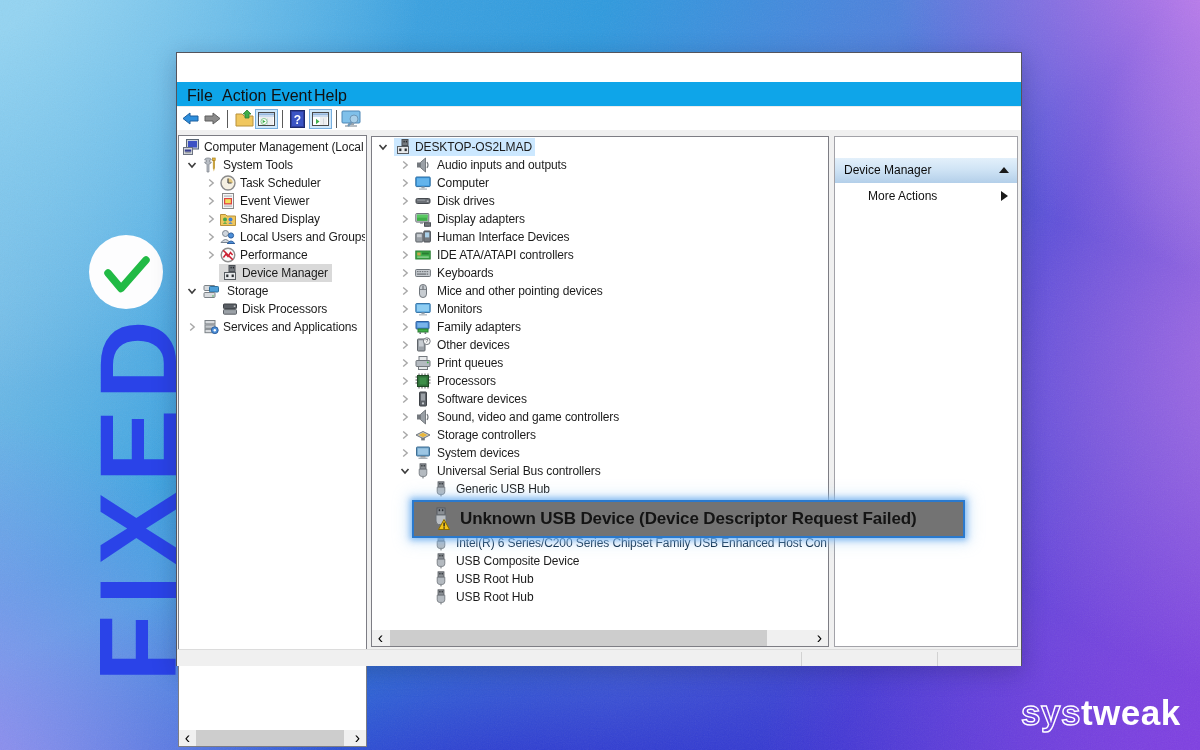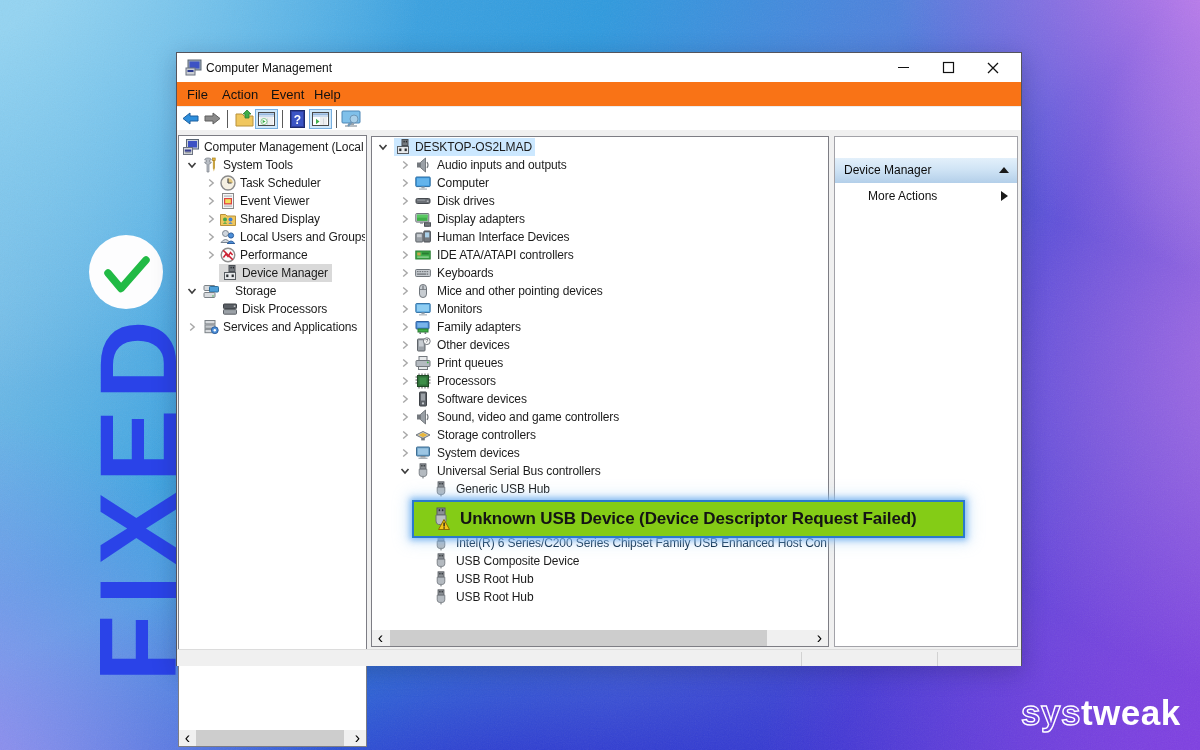--- a/index.html
+++ b/index.html
@@ -306,24 +306,6 @@
 </svg>
 
 <div id="win">
-  <div id="titlebar">
-    <svg id="title-ic" width="17" height="17" viewBox="0 0 17 17">
-      <rect x="3" y="1" width="13" height="10" fill="#9aa7b8" stroke="#5a6675" stroke-width="1"></rect>
-      <rect x="4.5" y="2.5" width="10" height="7" fill="#3d52c4"></rect>
-      <rect x="1" y="9" width="9" height="7" fill="#c9cdd2" stroke="#6b7280" stroke-width="1"></rect>
-      <rect x="2.5" y="11" width="6" height="2" fill="#2b3990"></rect>
-    </svg>
-    <span id="title-tx">Computer Management</span>
-    <svg class="winctl" style="right:95px" width="45" height="29">
-        <rect x="17" y="14" width="11" height="1" fill="#111"></rect>
-      </svg>
-    <svg class="winctl" style="right:50px" width="45" height="29">
-        <rect x="17.5" y="9.5" width="10" height="10" fill="none" stroke="#111" stroke-width="1.2"></rect>
-      </svg>
-    <svg class="winctl" style="right:5px" width="45" height="29">
-        <path d="M17 10 L27 20 M27 10 L17 20" stroke="#111" stroke-width="1.3"></path>
-      </svg>
-  </div>
   <div id="menubar">
     <span style="left:10px">File</span>
     <span style="left:45px">Action</span>

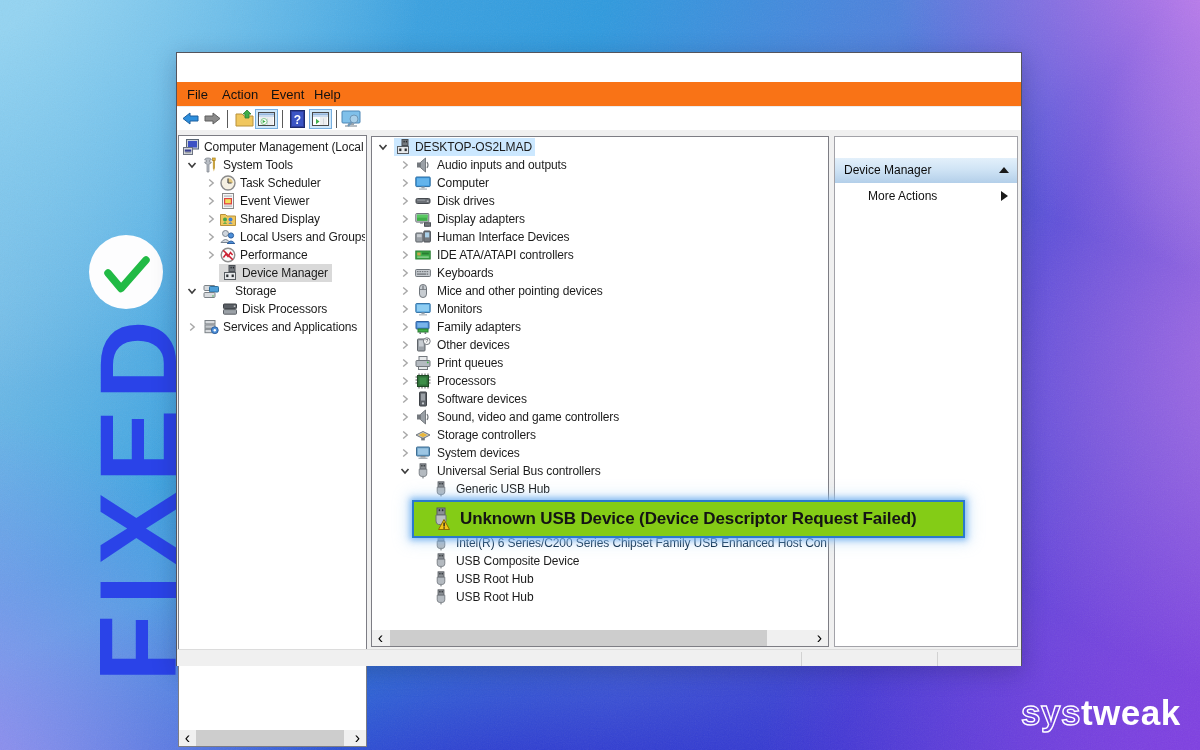--- a/index.html
+++ b/index.html
@@ -31,7 +31,7 @@
   #title-ic{position:absolute;left:8px;top:6px;}
   #title-tx{position:absolute;left:29px;top:8px;font-size:12px;color:#111;}
   .winctl{position:absolute;top:0;height:29px;width:45px;text-align:center;line-height:29px;color:#222;}
-  #menubar{position:absolute;left:0;top:29px;width:100%;height:24px;background:#f97316;font-size:13px;color:#111;}
+  #menubar{position:absolute;left:0;top:29px;width:100%;height:24px;background:#0ea5e9;font-size:16px;color:#111;}
   #menubar span{position:absolute;top:5px;}
   #toolbar{position:absolute;left:0;top:53px;width:100%;height:25px;background:#fff;border-top:1px solid #ececec;border-bottom:1px solid #95959b;box-sizing:border-box;}
   .tsep{position:absolute;top:3px;width:1px;height:18px;background:#5a5a5a;}

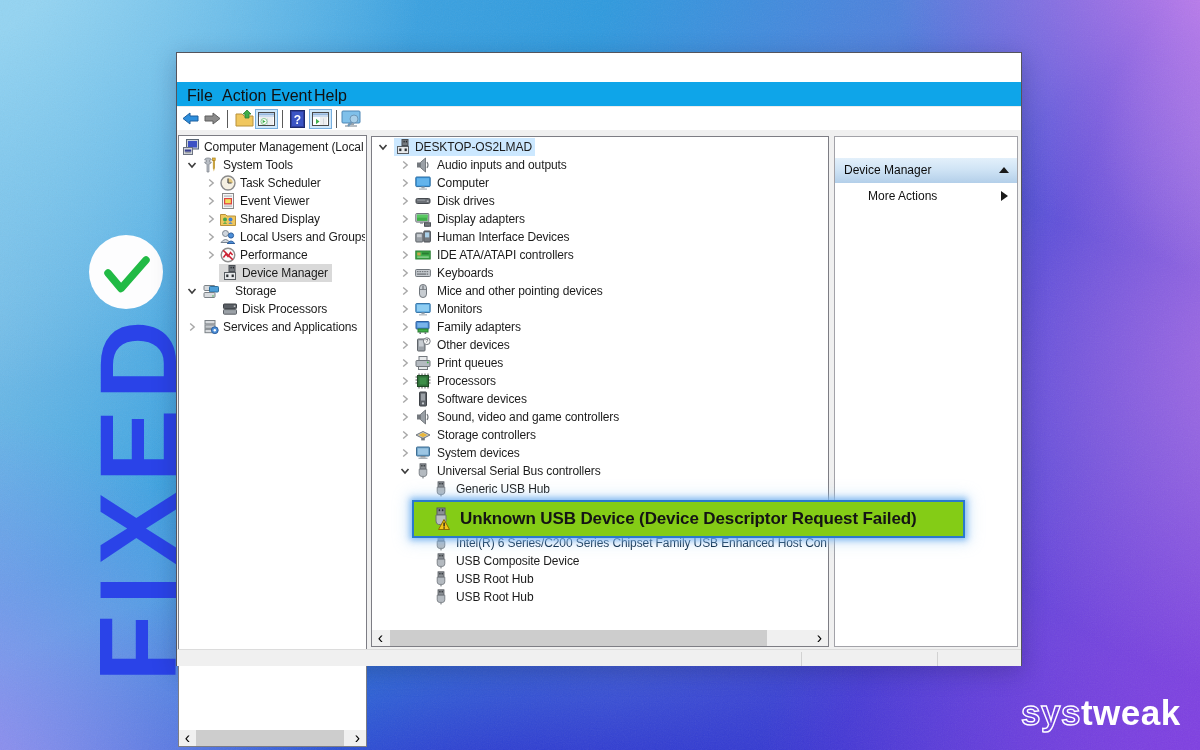--- a/index.html
+++ b/index.html
@@ -443,7 +443,7 @@
             <svg class="ic" width="16" height="16">
               <use href="#i-storage"></use>
             </svg>
-            <span class="lbl" style="margin-left:16px">Storage</span>
+            <span class="lbl" style="margin-left:8px">Storage</span>
           </div>
         <div class="row" style="left:40px;top:164px">
             <svg class="ic" width="16" height="16" style="margin-left:3px">

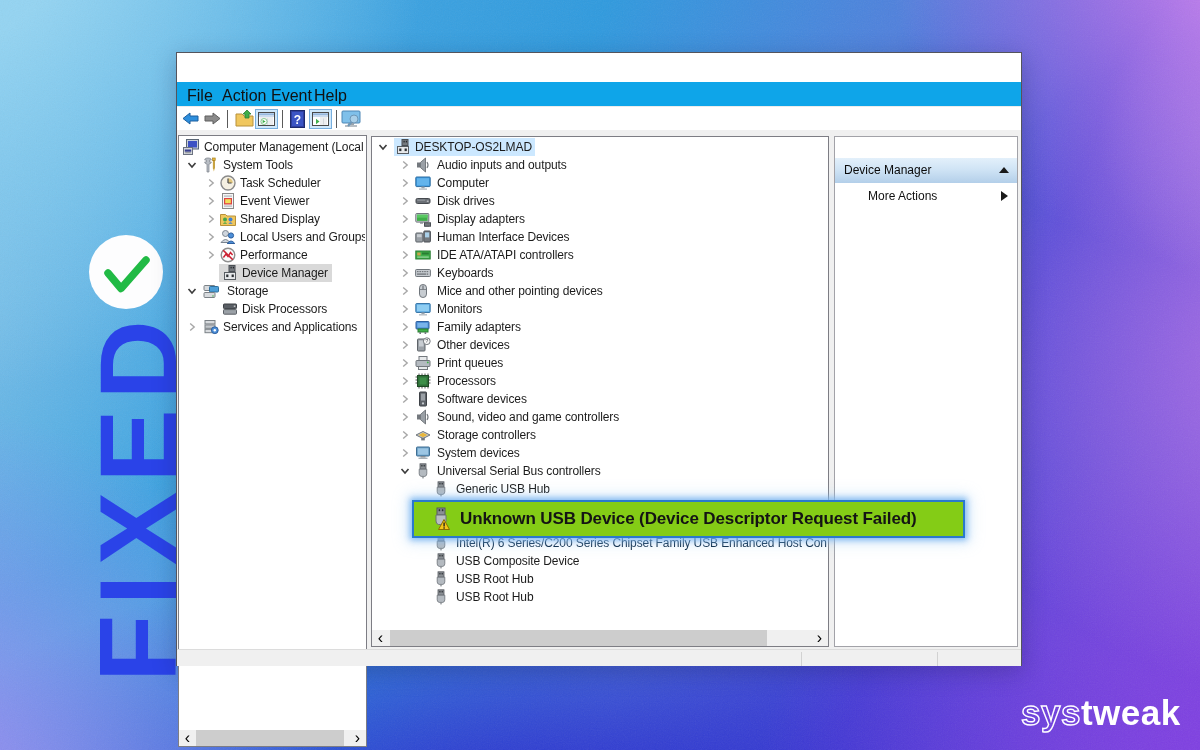--- a/index.html
+++ b/index.html
@@ -61,7 +61,7 @@
   #statusbar{position:absolute;left:0;top:596px;width:844px;height:17px;background:#f0f0f0;border-top:1px solid #dcdcdc;box-sizing:border-box;}
   .ssep{position:absolute;top:2px;width:1px;height:14px;background:#d2d2d2;}
   
-  #callout{position:absolute;left:412px;top:500px;width:553px;height:38px;background:#84cc16;
+  #callout{position:absolute;left:412px;top:500px;width:553px;height:38px;background:#737373;
     border:2px solid #2a79cd;box-sizing:border-box;
     box-shadow:0 0 6px 2px rgba(118,180,240,.9), 0 0 13px 5px rgba(152,200,245,.38);
     display:flex;align-items:center;}

